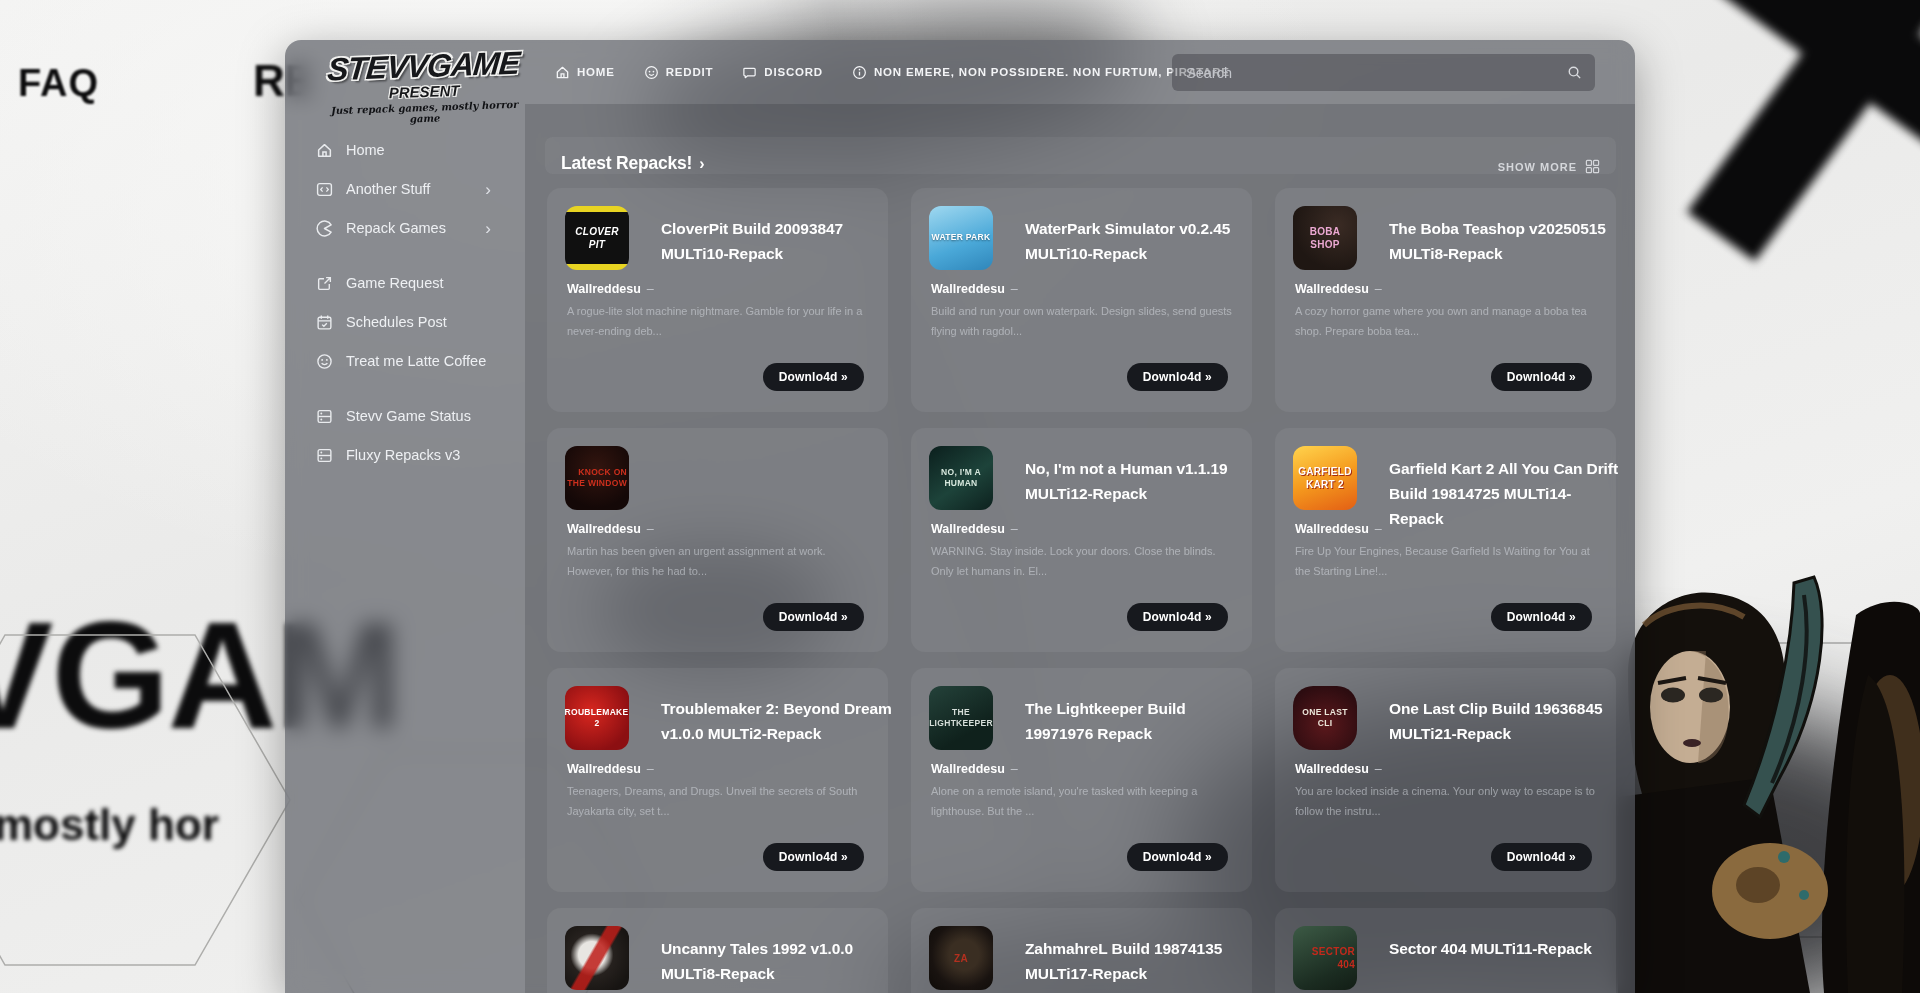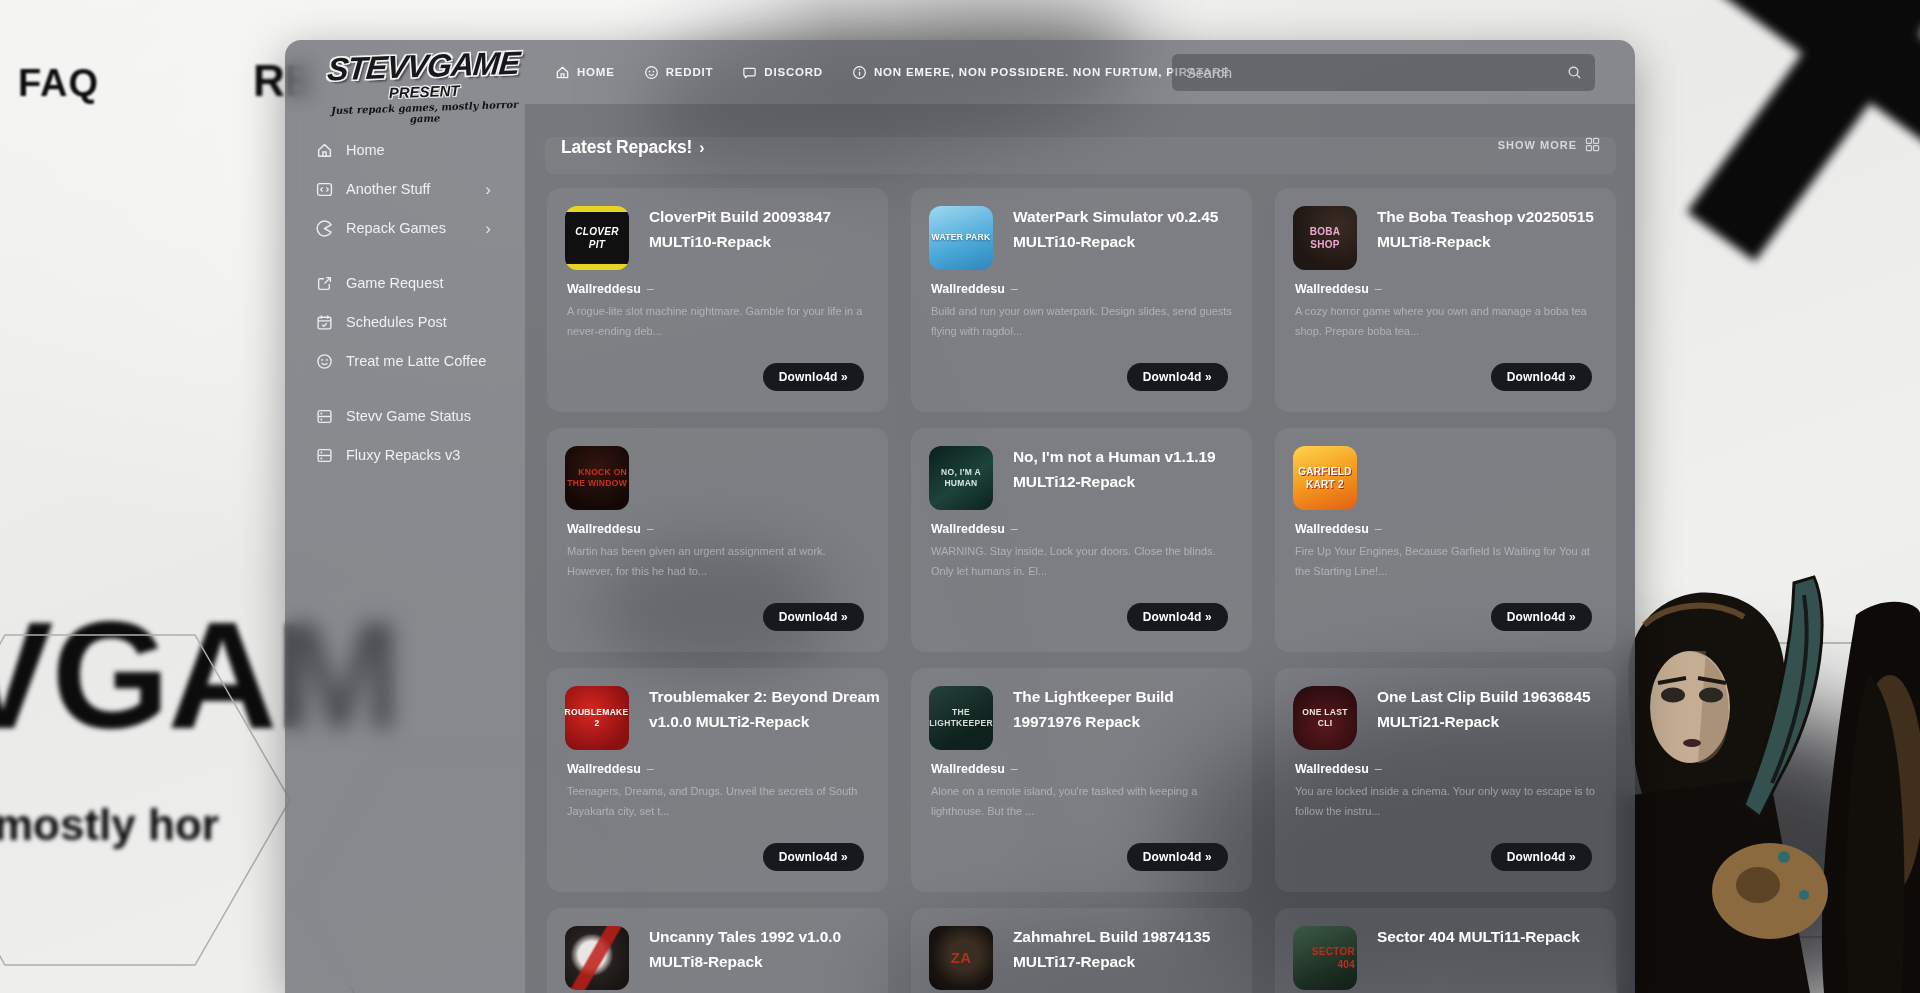--- a/index.html
+++ b/index.html
@@ -58,7 +58,7 @@
   
   .content{position:absolute;left:240px;top:64px;right:0;bottom:0;background:rgba(18,20,25,0.16);}
   .section-head{position:absolute;left:20px;top:33px;width:1071px;height:37px;border-radius:8px;
-                background:rgba(255,255,255,0.05);display:flex;align-items:flex-start;padding:0 16px;box-sizing:border-box;}
+                background:rgba(255,255,255,0.05);display:flex;align-items:flex-end;padding:0 16px;box-sizing:border-box;}
   .section-title{font-size:17.5px;font-weight:900;color:#fff;letter-spacing:-.2px;}
   .section-title .chv{font-weight:700;margin-left:7px;font-size:16px;}
   .show-more{margin-left:auto;display:flex;align-items:center;gap:8px;color:#d5d7db;font-size:11px;font-weight:700;letter-spacing:1px;cursor:pointer;}

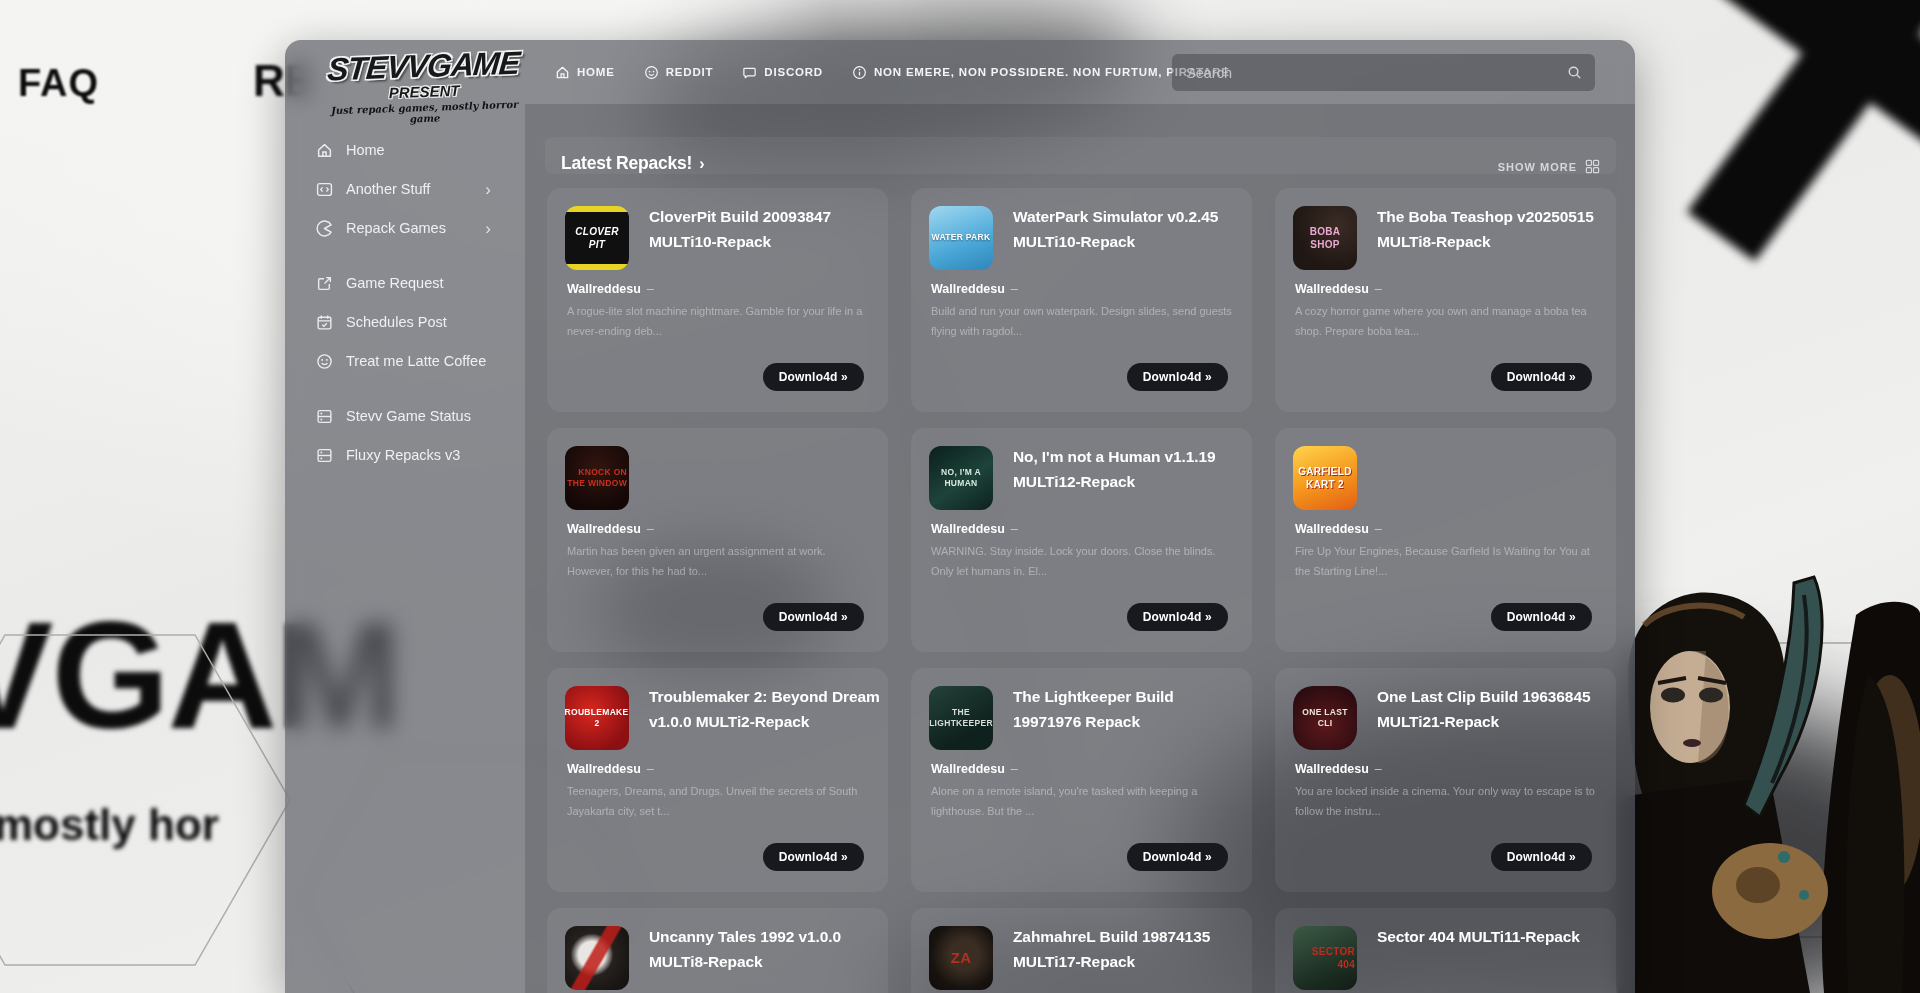--- a/index.html
+++ b/index.html
@@ -68,7 +68,7 @@
   .thumb{position:absolute;left:18px;top:18px;width:64px;height:64px;border-radius:12px;overflow:hidden;
          display:flex;align-items:center;justify-content:center;text-align:center;
          font-weight:900;font-size:8.5px;line-height:1.3;letter-spacing:.3px;padding:2px;box-sizing:border-box;}
-  .ttl{position:absolute;left:98px;top:13px;width:232px;margin:4px;font-size:15.5px;font-weight:700;color:#ffffff;line-height:1.6;letter-spacing:-.1px;}
+  .ttl{position:absolute;left:98px;top:13px;width:232px;margin:16px;font-size:15.5px;font-weight:700;color:#ffffff;line-height:1.6;letter-spacing:-.1px;}
   .meta{position:absolute;left:20px;top:94px;font-size:12.5px;font-weight:800;color:#fff;}
   .meta .dash{font-weight:400;color:#c9ccd2;margin-left:6px;}
   .desc{position:absolute;left:20px;top:113px;width:302px;margin:0;font-size:11px;line-height:1.86;color:rgba(224,227,234,0.5);}

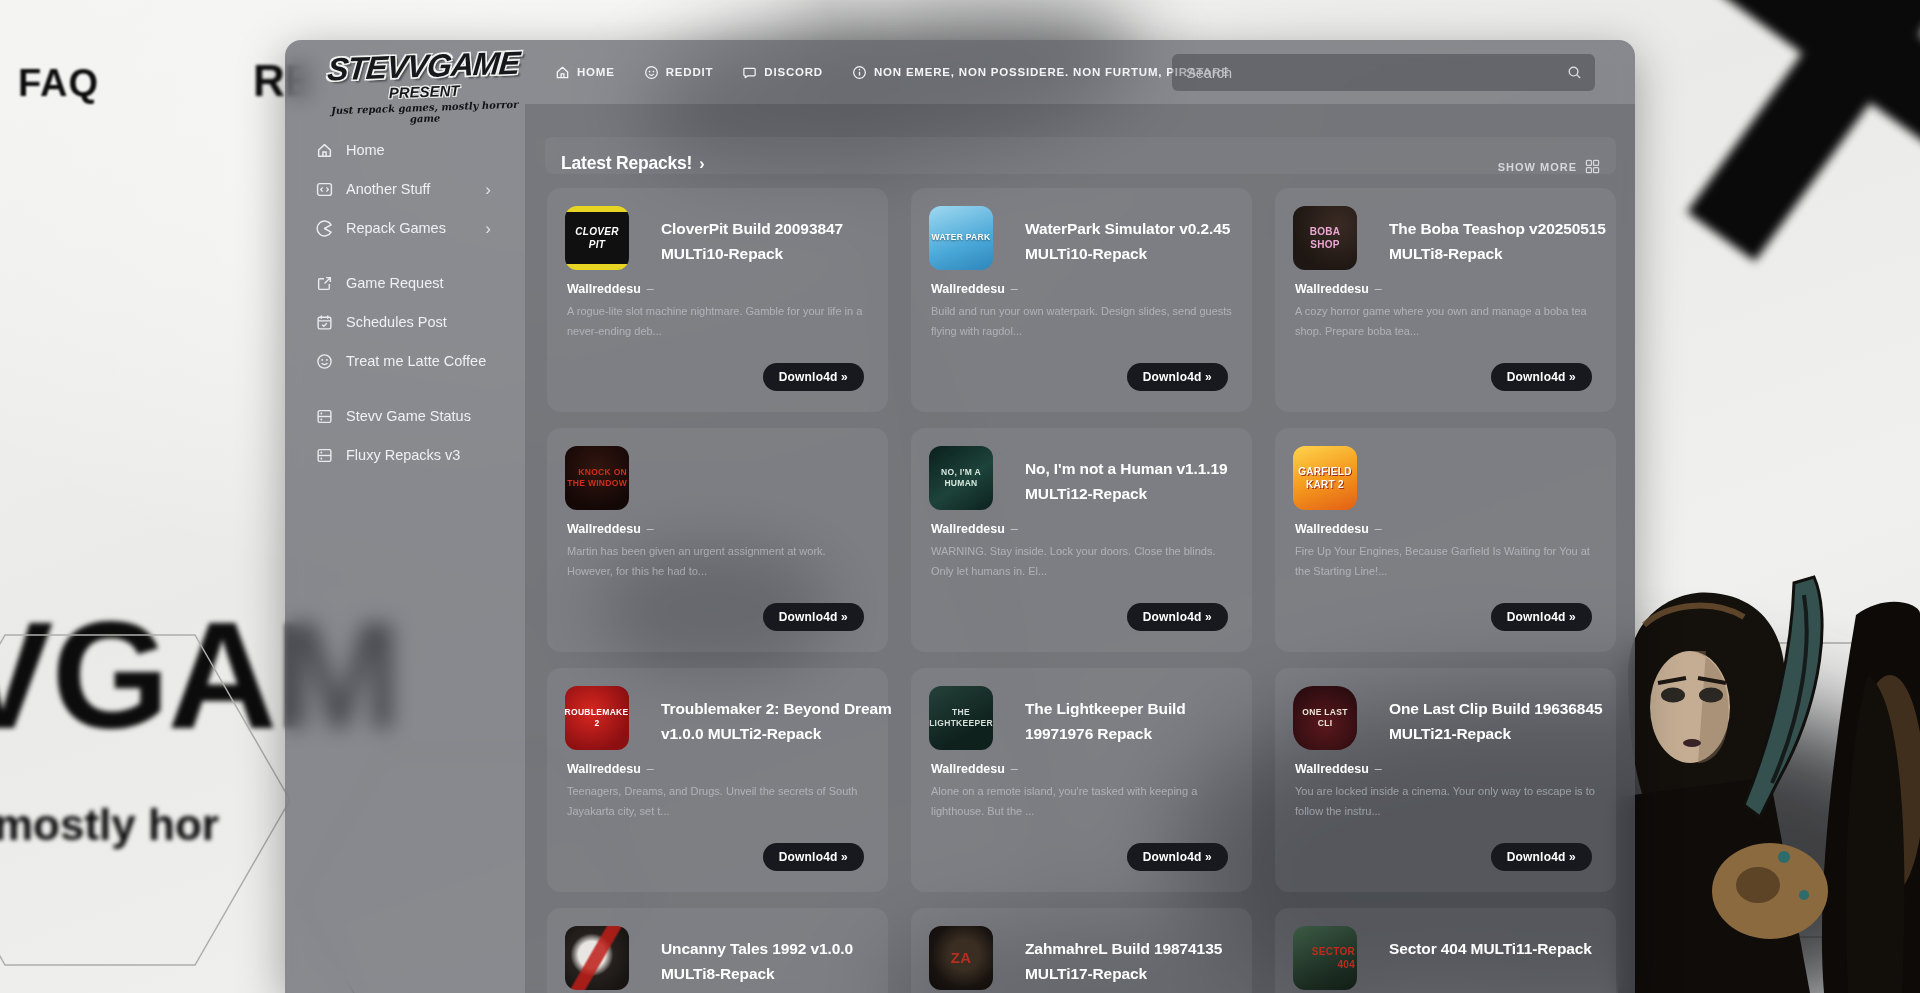--- a/index.html
+++ b/index.html
@@ -320,6 +320,7 @@
         <div class="thumb t5">
             <span>GARFIELD KART 2</span>
           </div>
+        <h3 class="ttl">Garfield Kart 2 All You Can Drift Build 19814725 MULTi14-Repack</h3>
         <div class="meta"><span>Wallreddesu</span><span class="dash">–</span></div>
         <p class="desc">Fire Up Your Engines, Because Garfield Is Waiting for You at the Starting Line!...</p>
         <button class="dl">Downlo4d »</button>

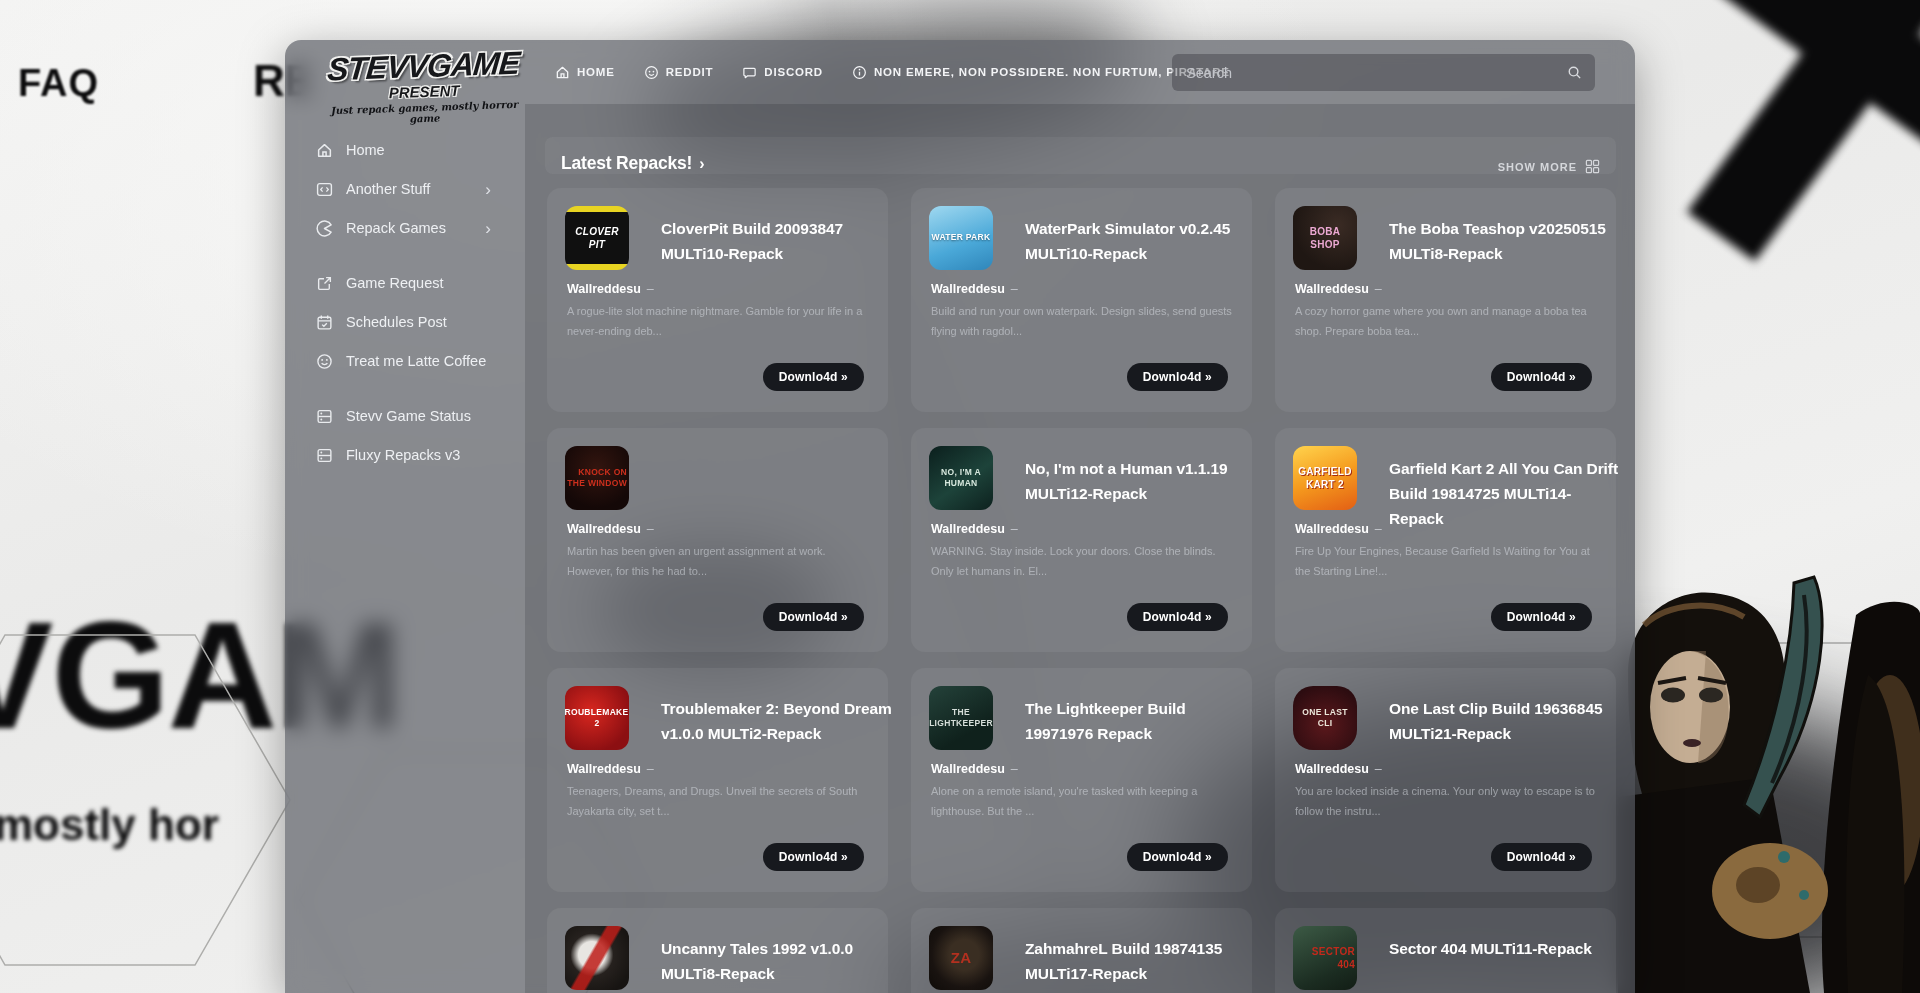--- a/index.html
+++ b/index.html
@@ -86,7 +86,7 @@
   .t8{background:radial-gradient(circle at 50% 60%,#5b181c,#2c0c10 80%);color:#ece6da;border-radius:20px;}
   .t9{background:linear-gradient(120deg,transparent 40%,rgba(190,30,25,.85) 43% 55%,transparent 58%),
        radial-gradient(circle at 42% 45%,#e8e6e2 0 26%,#26211e 42%,#171412 80%);color:transparent;}
-  .t10{background:radial-gradient(circle at 55% 45%,#3a2e22 0 30%,#191310 65%,#0e0b08);color:#b3301f;font-size:15px;text-align:right;}
+  .t10{background:radial-gradient(circle at 55% 45%,#3a2e22 0 30%,#191310 65%,#0e0b08);color:#b3301f;font-size:10px;text-align:right;}
   .t11{background:linear-gradient(155deg,#3c5a45,#1b2c21 70%,#121d15);color:#c22a1c;font-size:10px;text-align:right;}
   .ic{display:block;}
 </style>

